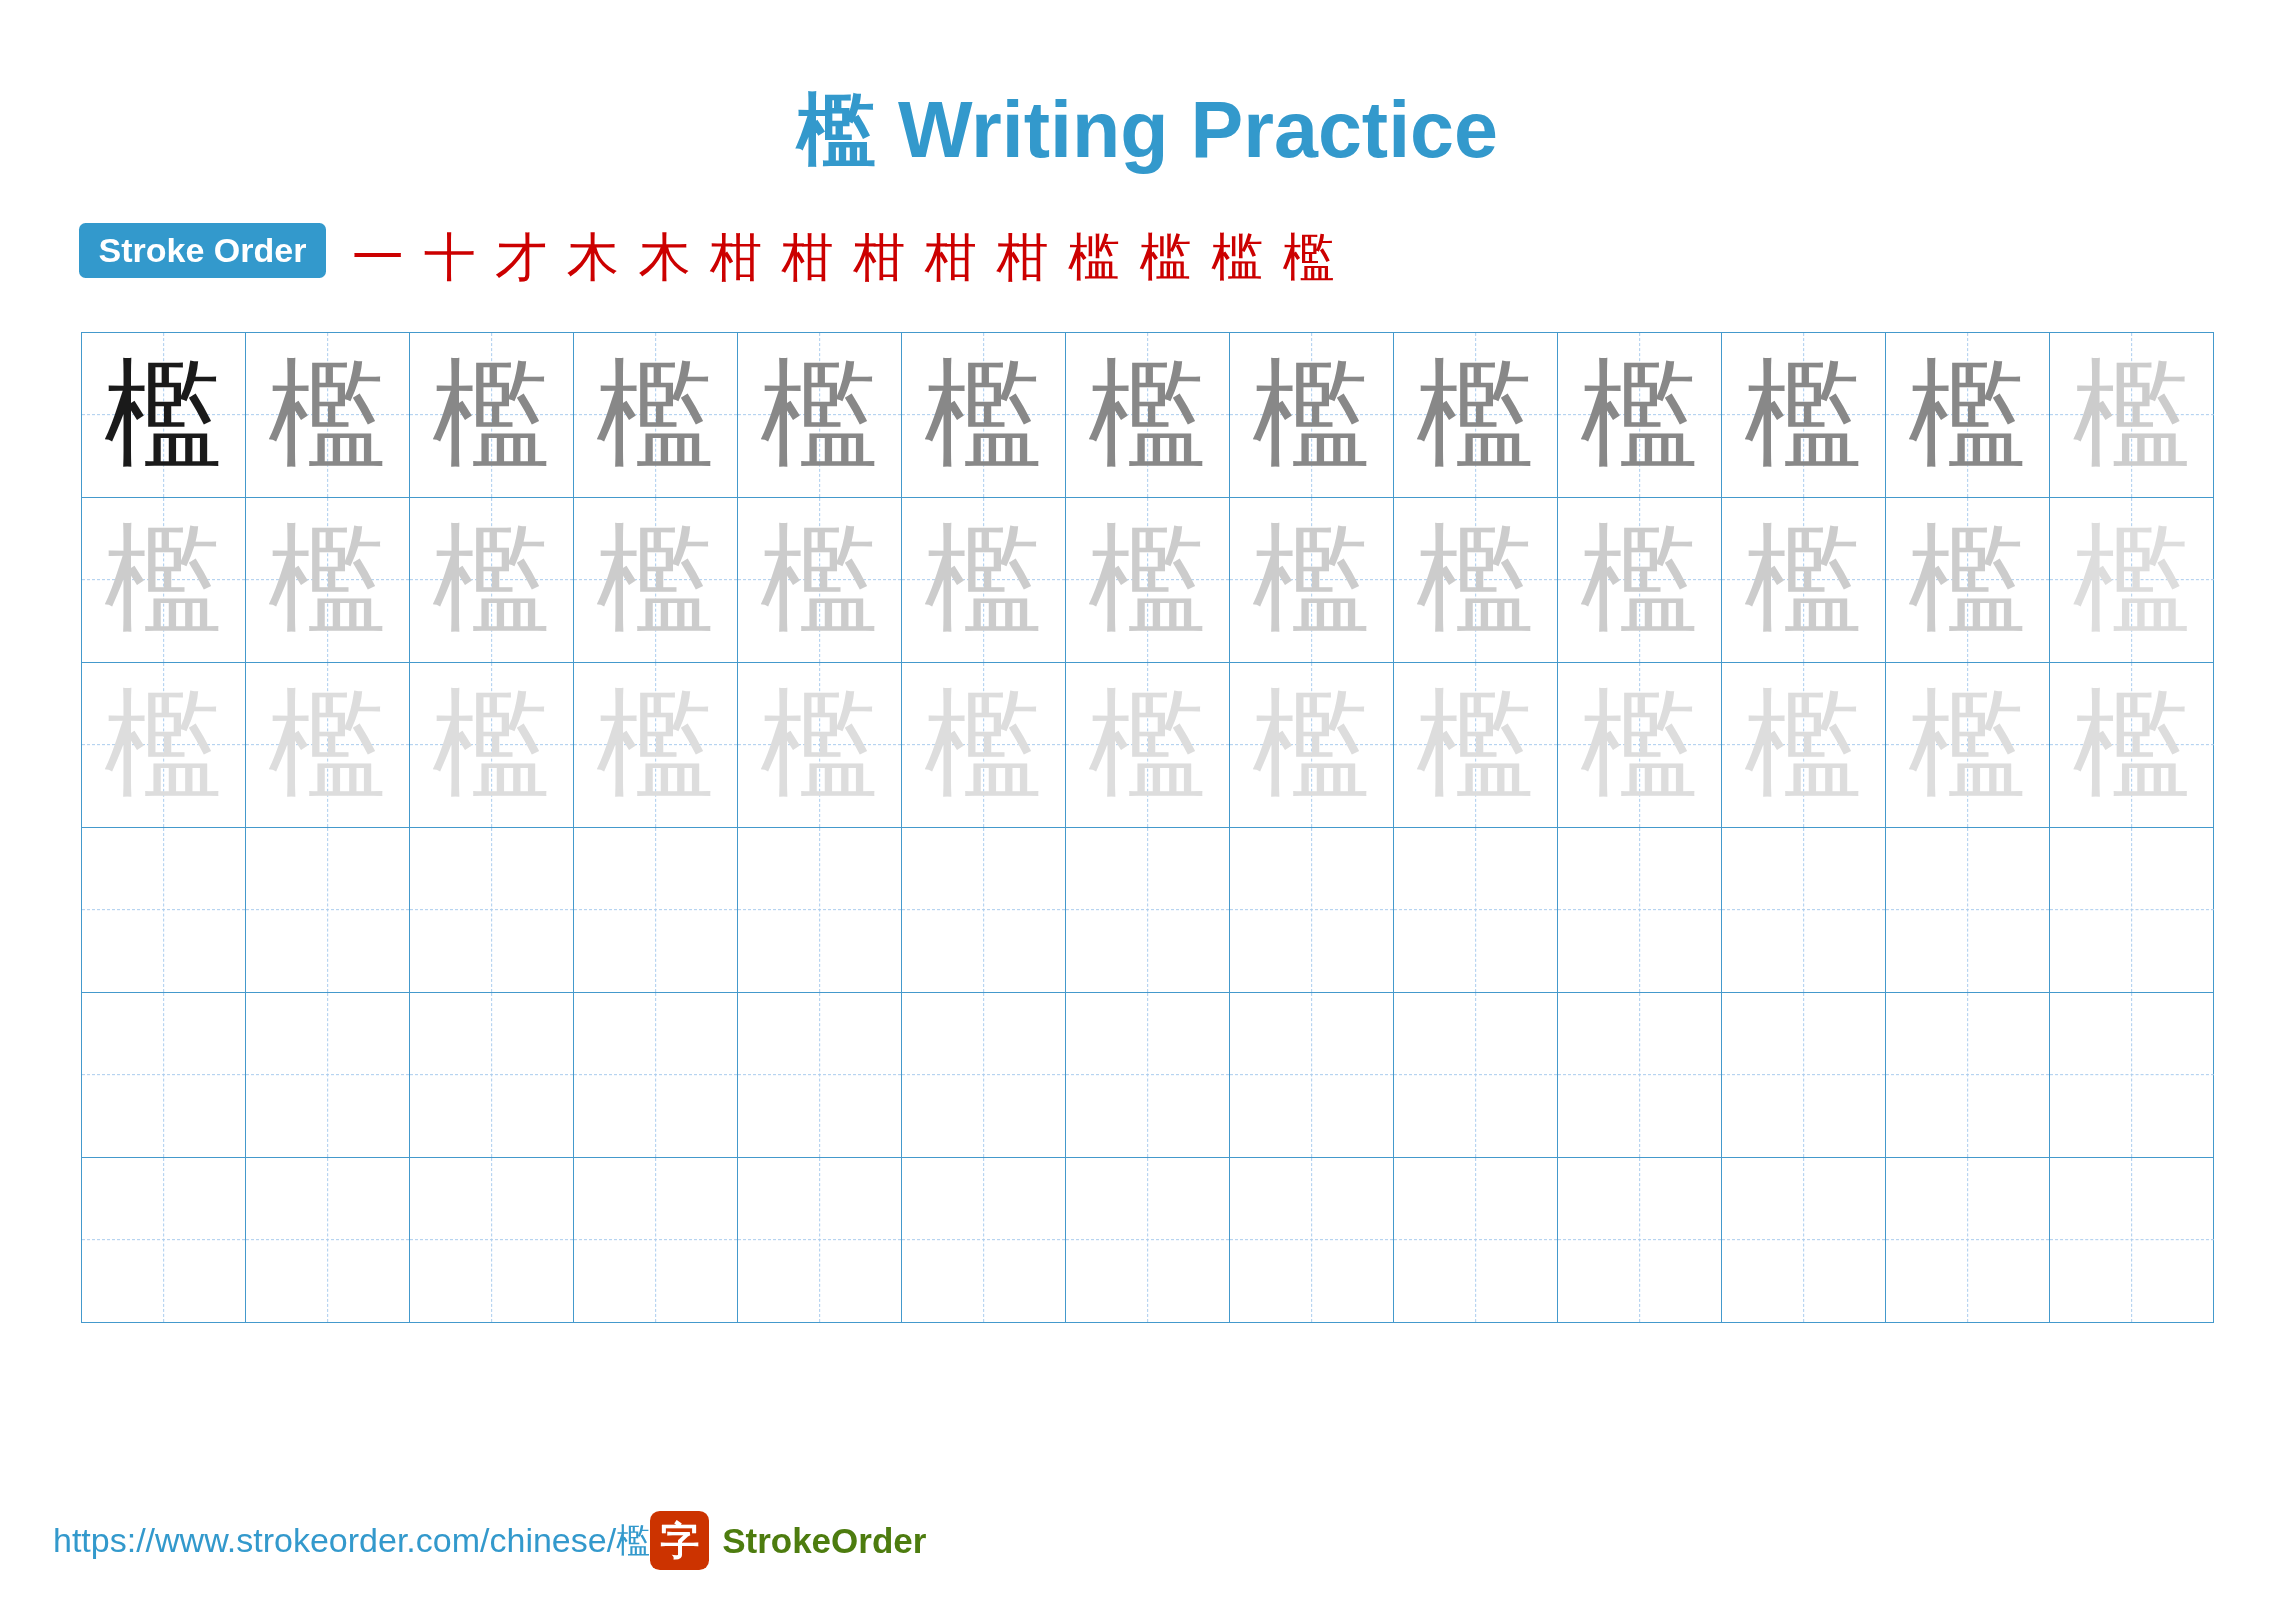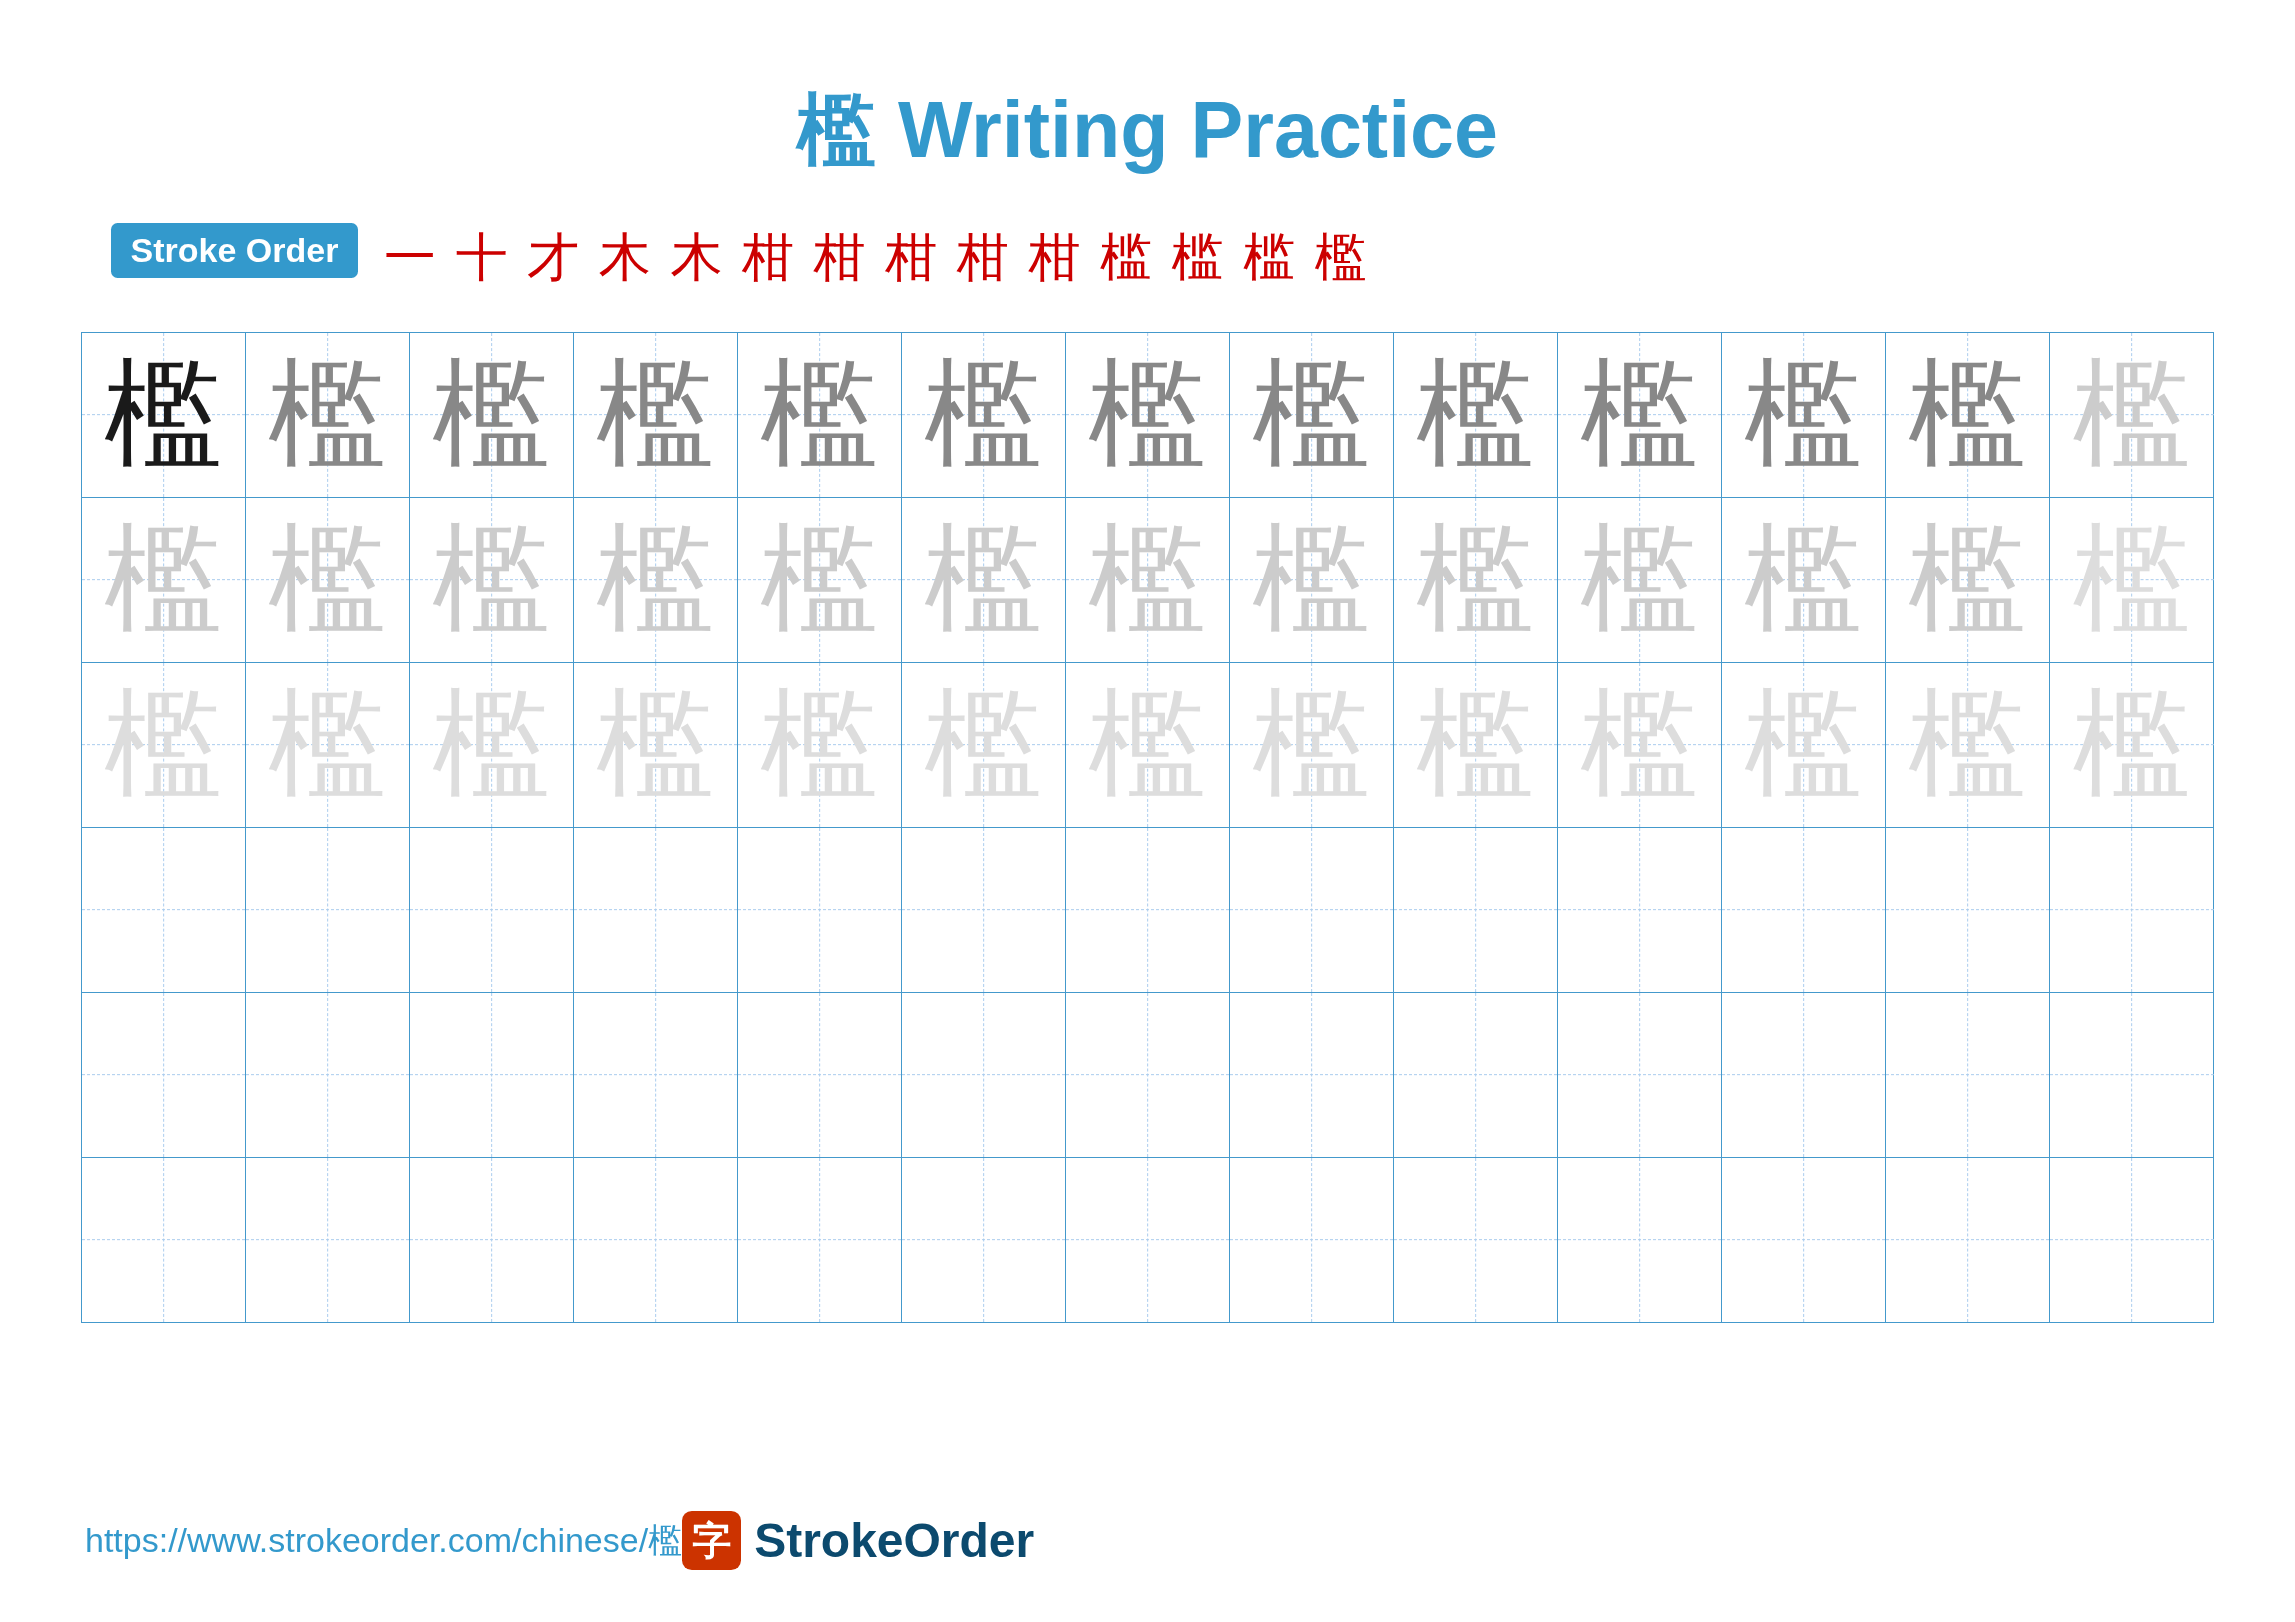--- a/index.html
+++ b/index.html
@@ -16,7 +16,7 @@
       width: 2295px;
       height: 1622px;
       background: white;
-      padding: 52px 85px;
+      padding: 52px 53px;
       display: flex;
       flex-direction: column;
       align-items: center;

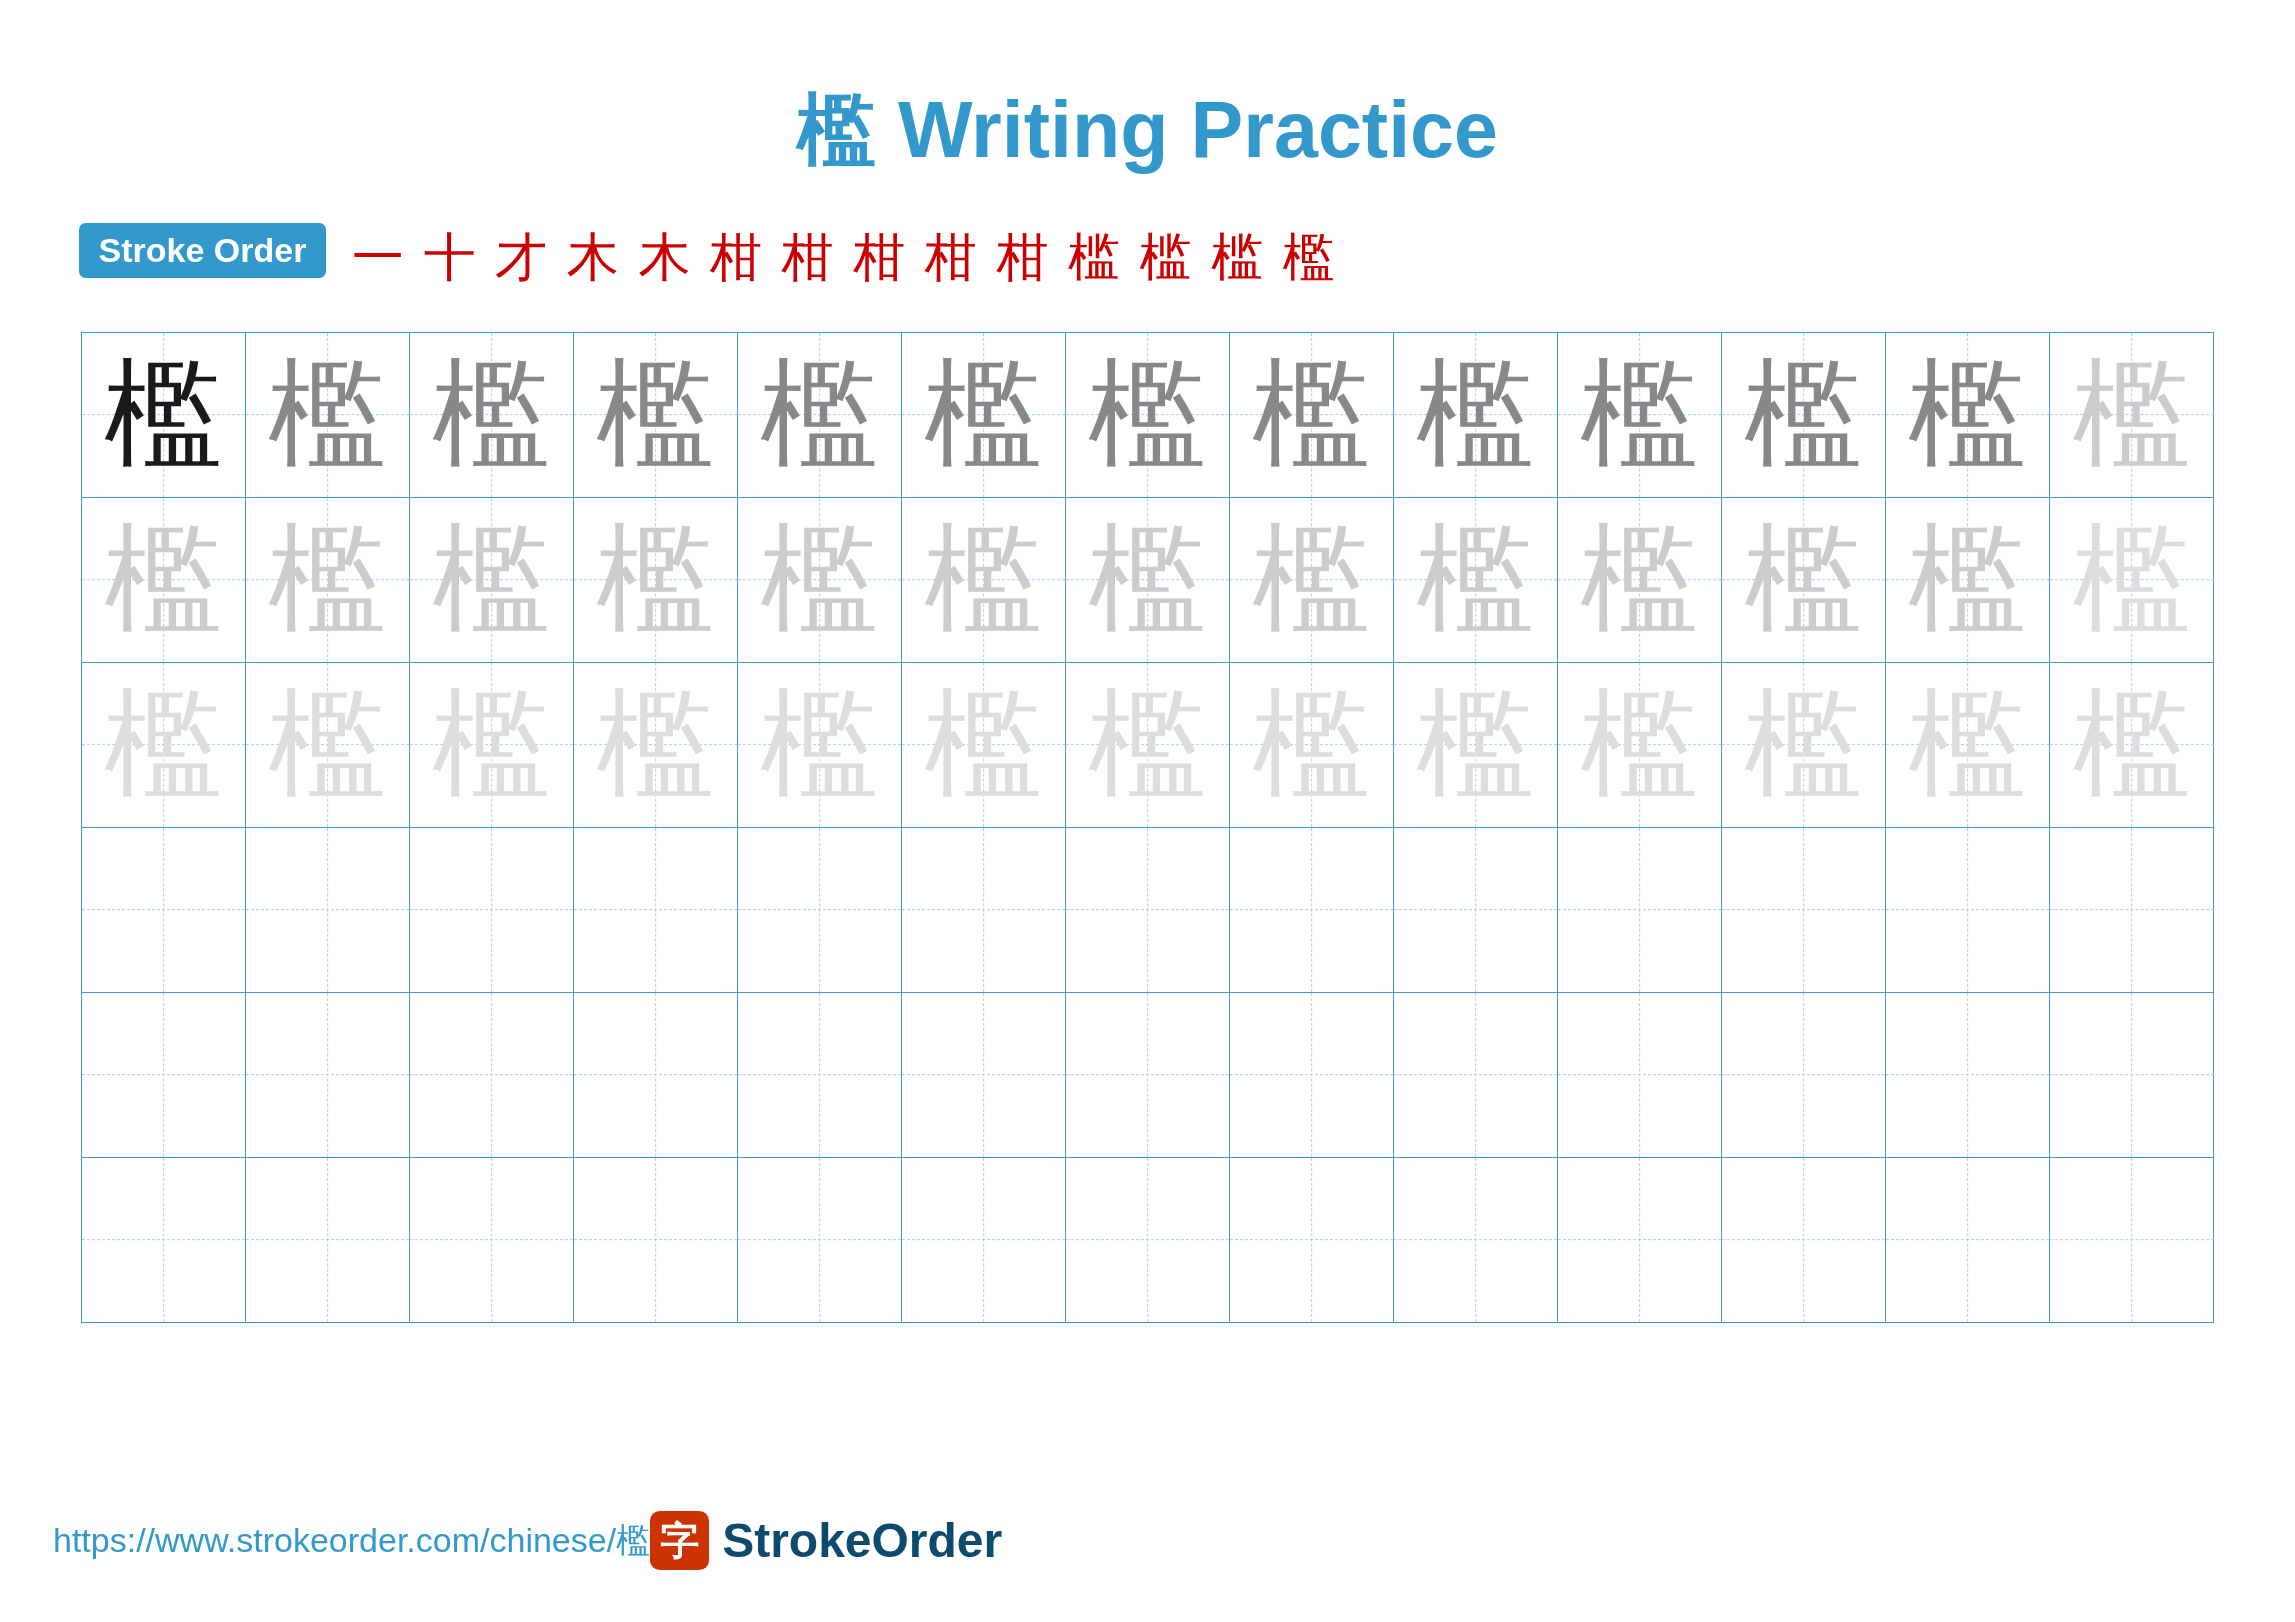--- a/index.html
+++ b/index.html
@@ -183,9 +183,9 @@
     }
 
     .logo-text {
-      font-size: 48px;
+      font-size: 35px;
       font-weight: bold;
-      color: #0c4a6e;
+      color: #4d7c0f;
     }
   </style>
 </head>

